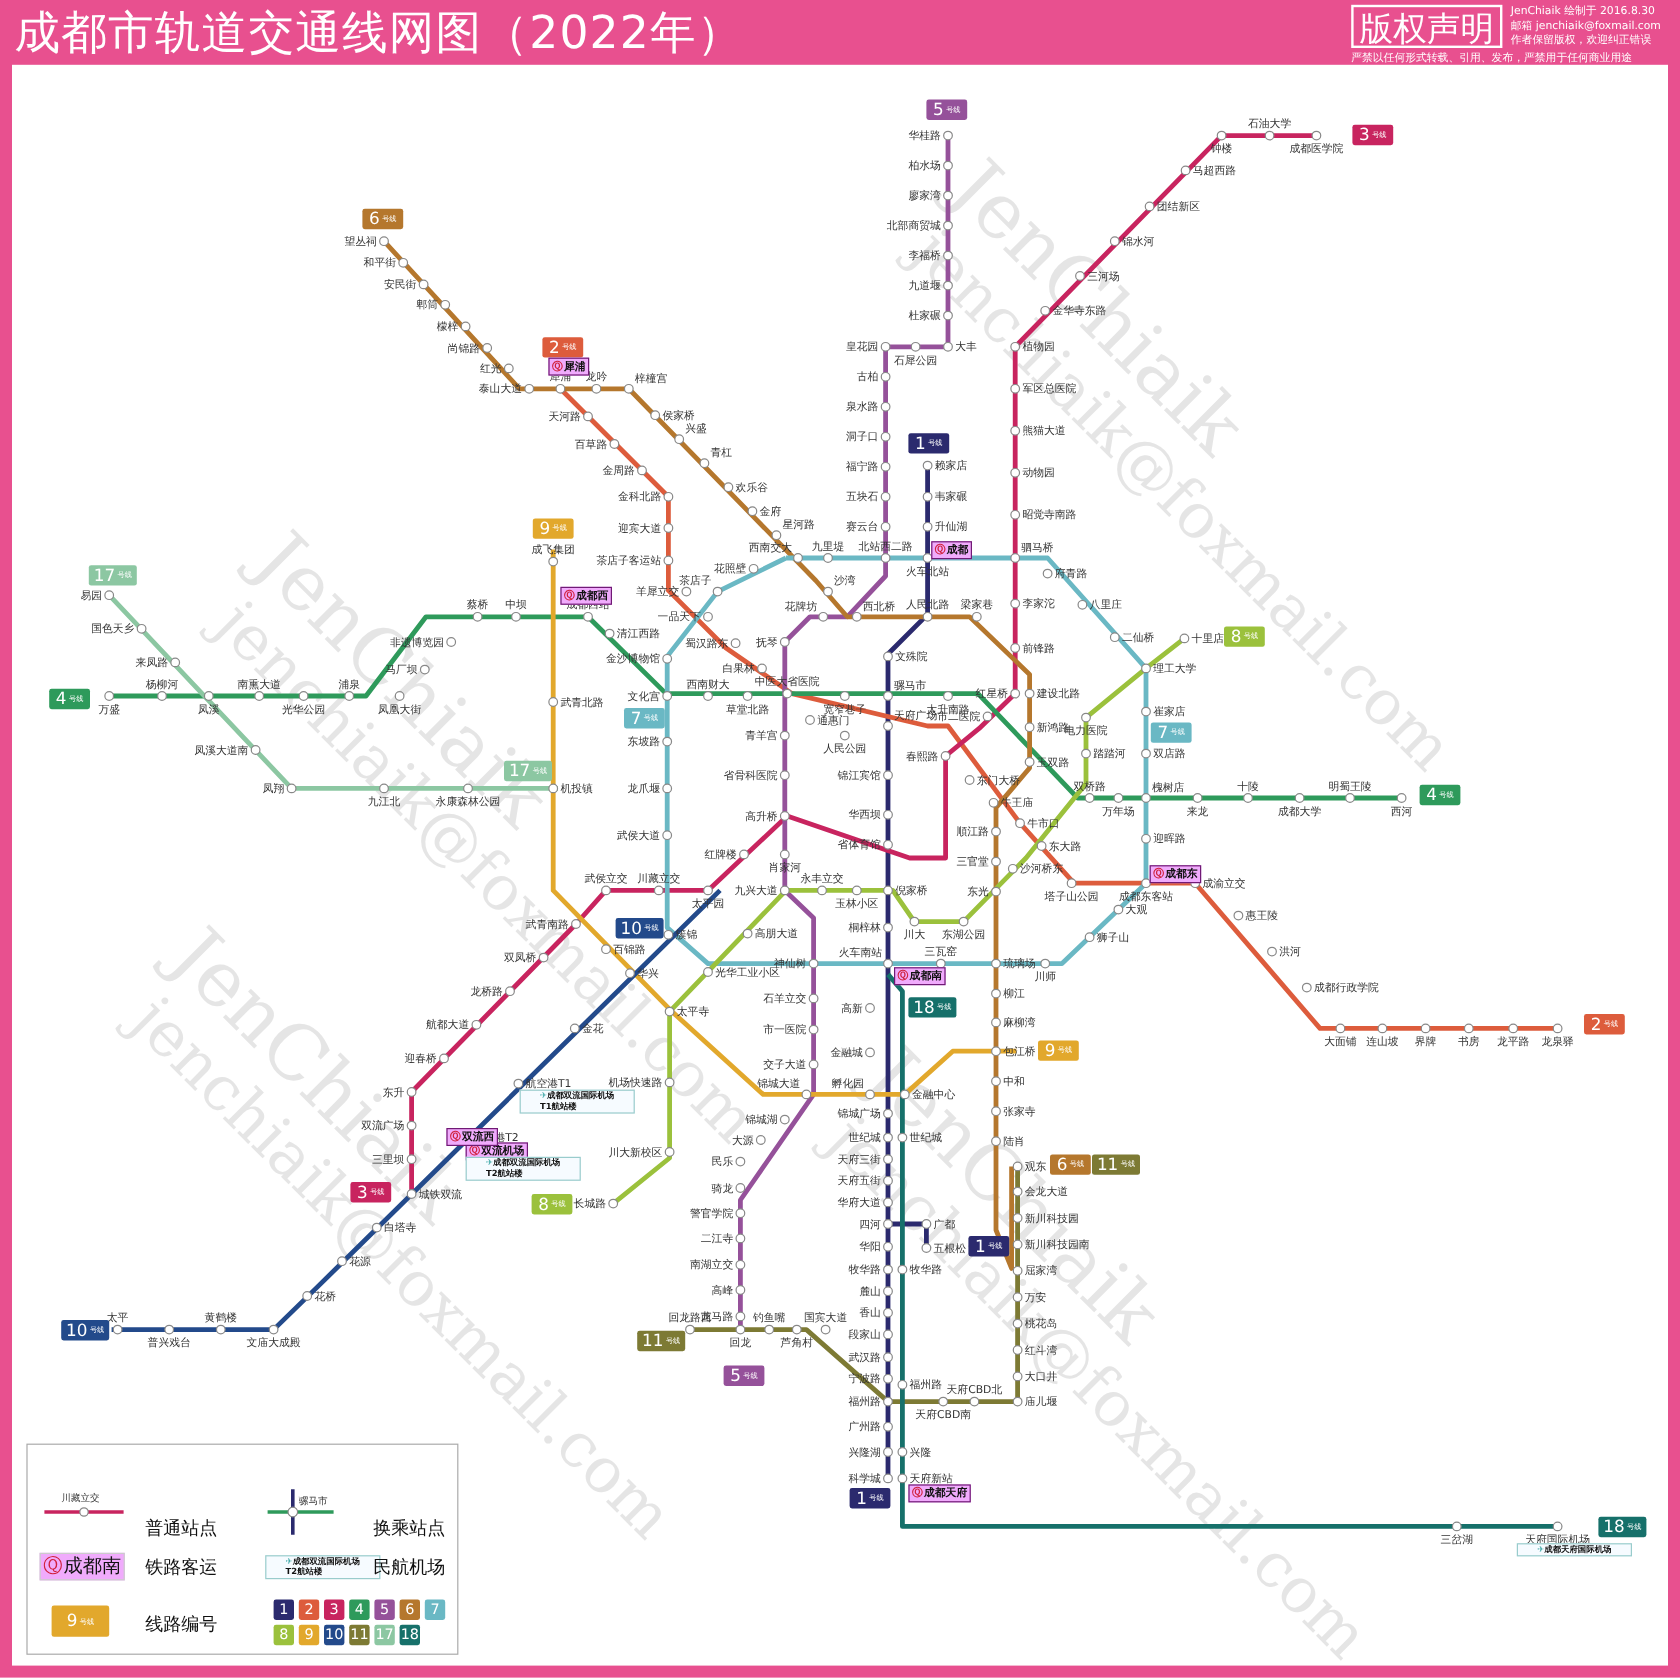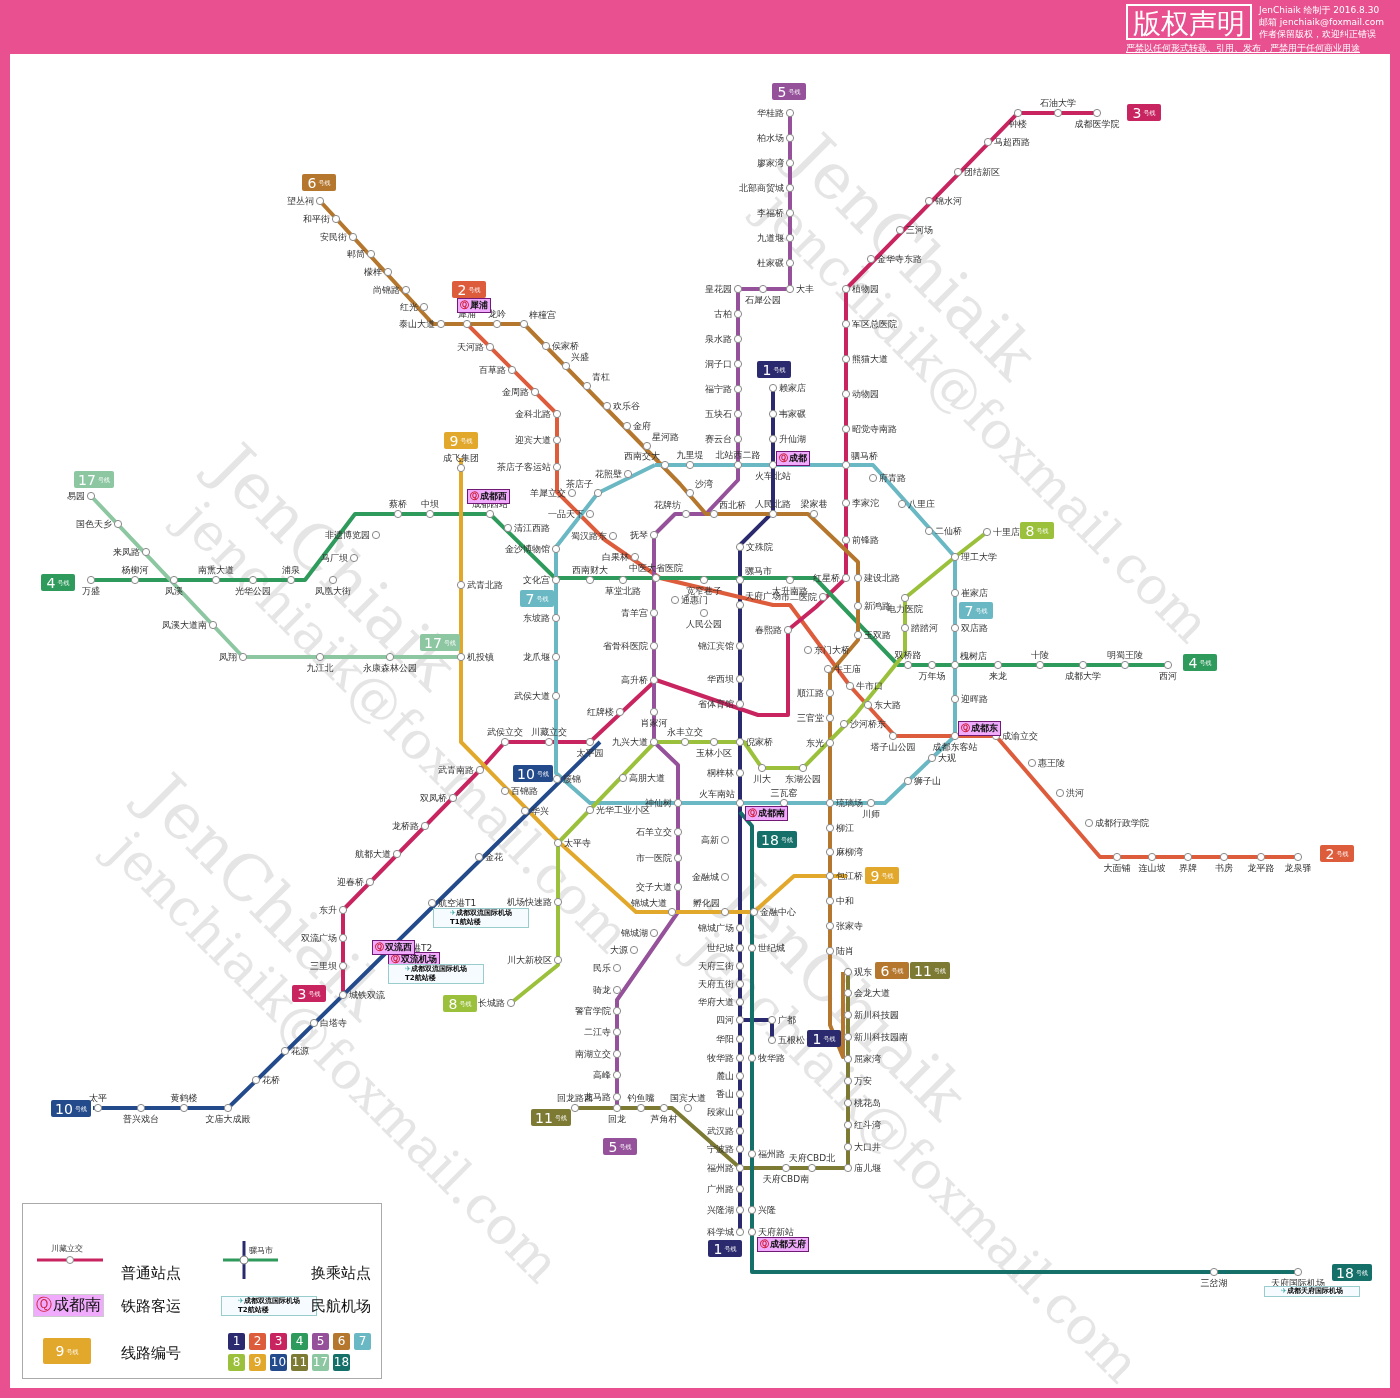--- a/index.html
+++ b/index.html
@@ -30,6 +30,7 @@
 <body>
 
 <div class="header">
+  <div class="title">成都市轨道交通线网图（2022年）</div>
   <div class="copyright-box">版权声明</div>
   <div class="credit">
     <div>JenChiaik 绘制于 2016.8.30</div>

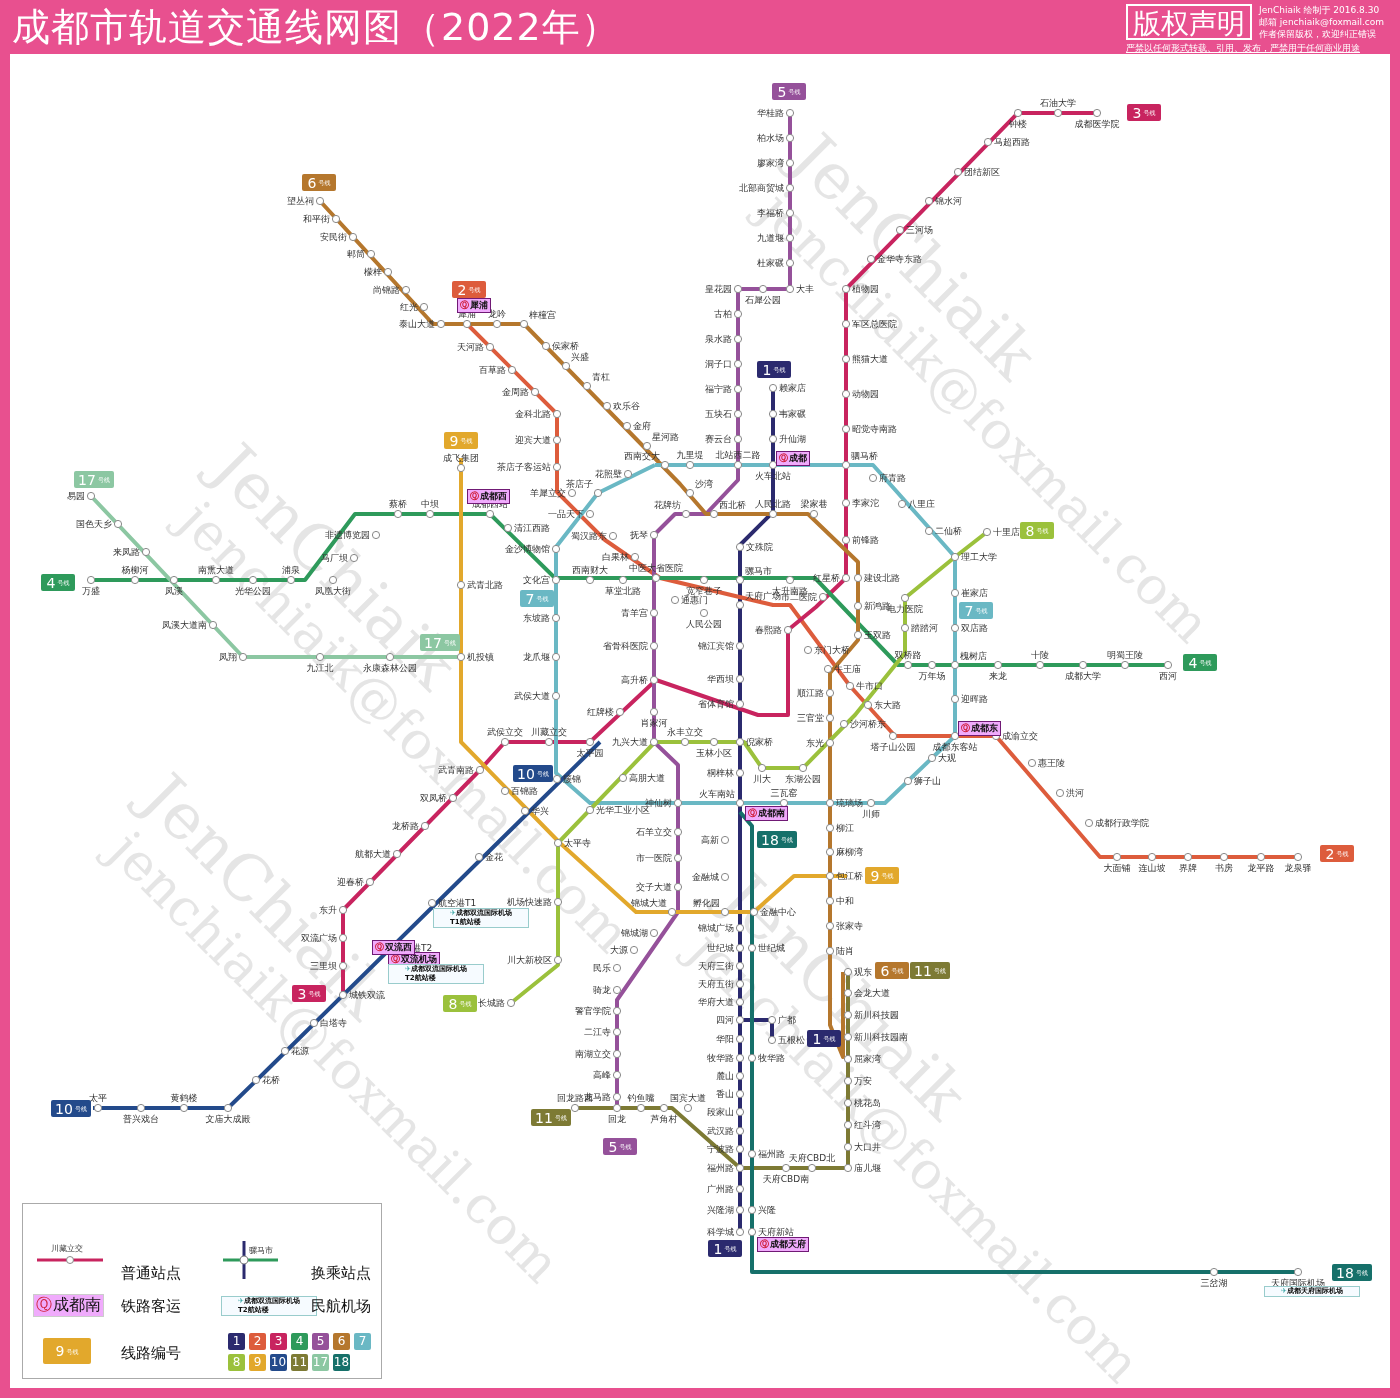--- a/index.html
+++ b/index.html
@@ -8,7 +8,7 @@
   .title{position:absolute;left:12px;top:2px;font-size:38px;color:#fff;letter-spacing:1px;white-space:nowrap;}
   .copyright-box{position:absolute;left:1126px;top:4px;width:126px;height:36px;border:2px solid #fff;color:#fff;font-size:28px;line-height:36px;text-align:center;box-sizing:border-box;}
   .credit{position:absolute;left:1259px;top:4px;color:#fff;font-size:9px;line-height:12px;white-space:nowrap;}
-  .notice{position:absolute;left:1126px;top:42px;color:#fff;font-size:9px;white-space:nowrap;text-decoration:underline;}
+  .notice{position:absolute;left:1126px;top:42px;color:#fff;font-size:9px;white-space:nowrap;}
   .canvas{position:absolute;left:10px;top:54px;width:1380px;height:1334px;background:#fff;}
   svg{position:absolute;left:0;top:0;}
   .lbl{font-size:9px;fill:#333;}

